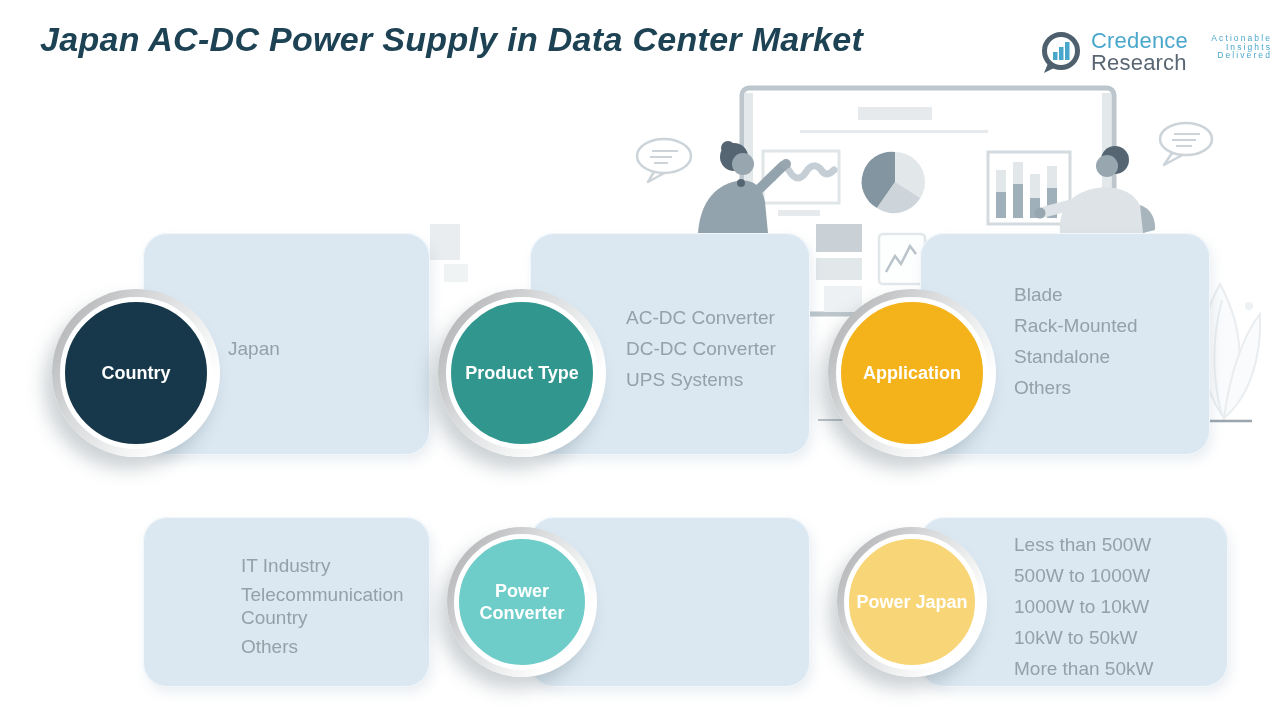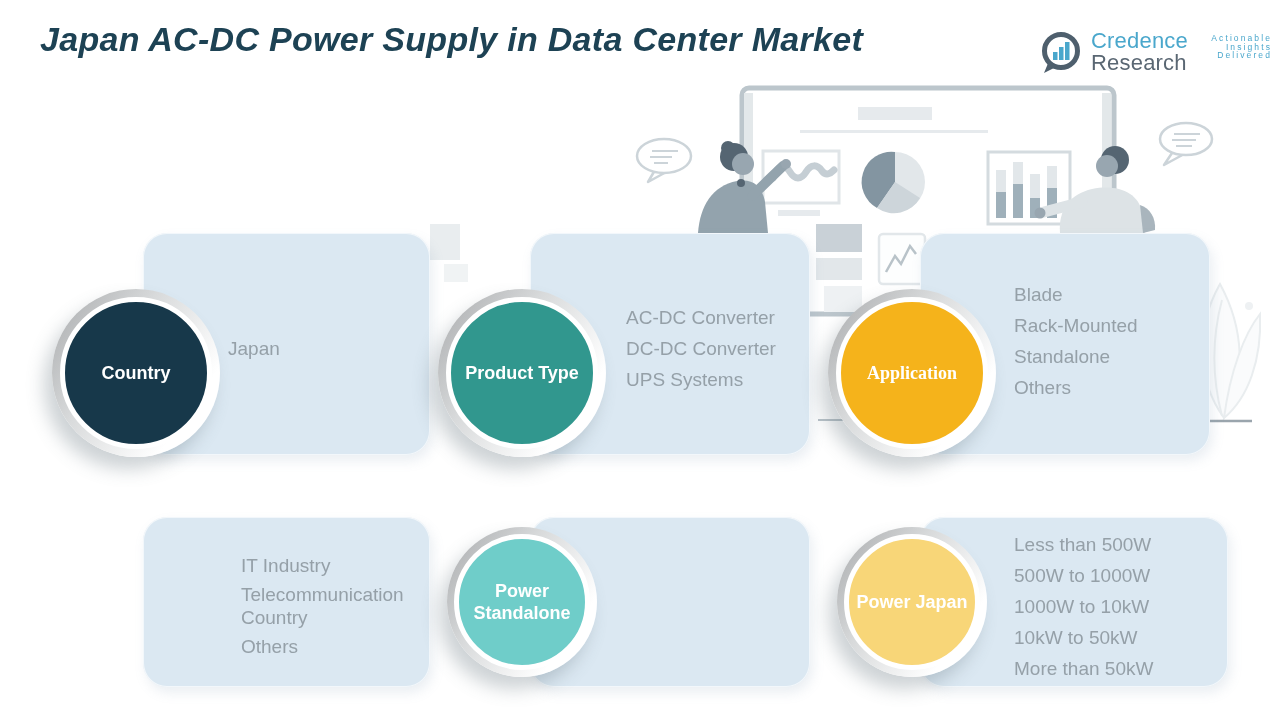--- a/index.html
+++ b/index.html
@@ -195,7 +195,7 @@
 
   <div class="panel p3"></div>
   <div class="ring ring-lg r3">
-    <div class="bubble" style="background: rgb(245, 179, 27); font-family: Liberation Serif, serif;">
+    <div class="bubble" style="background: rgb(245, 179, 27);">
       <span class="bubble-label">Application</span>
     </div>
   </div>

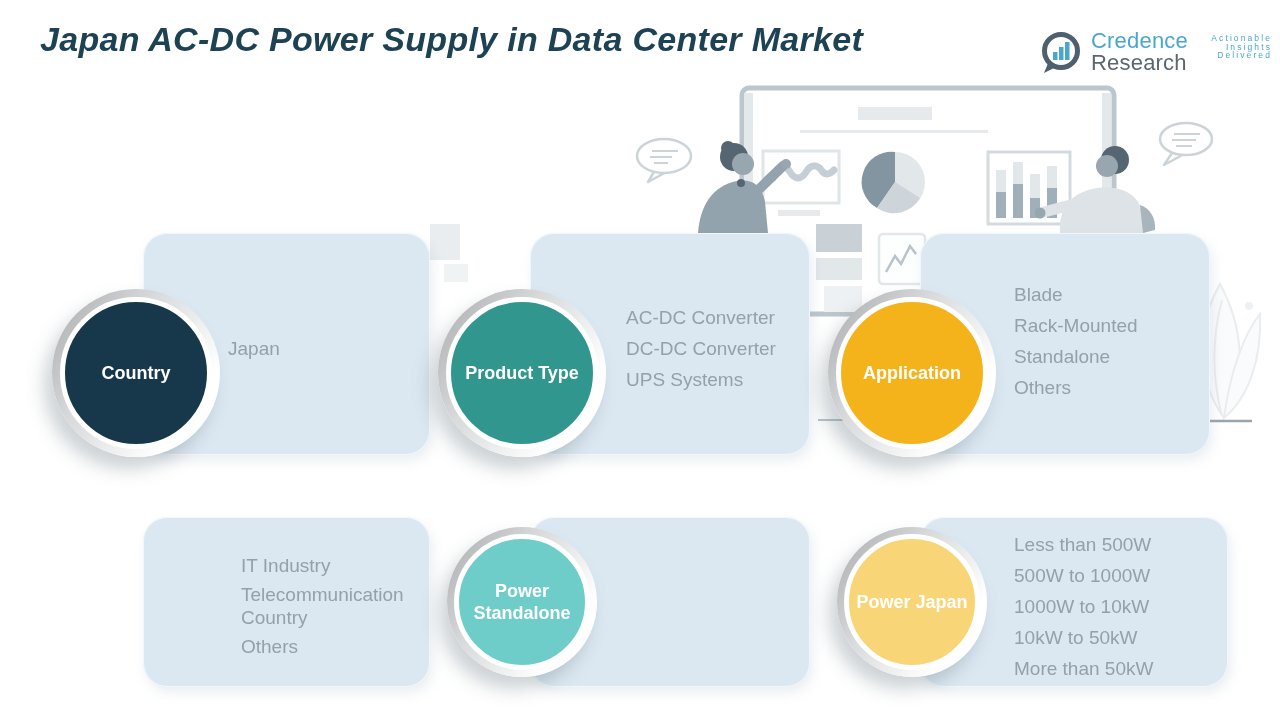--- a/index.html
+++ b/index.html
@@ -218,7 +218,7 @@
   <div class="ring ring-sm r5">
     <div class="bubble" style="background: rgb(111, 205, 201);">
       <span class="bubble-label">Power
-Standalone</span>
+Converter</span>
     </div>
   </div>
 

